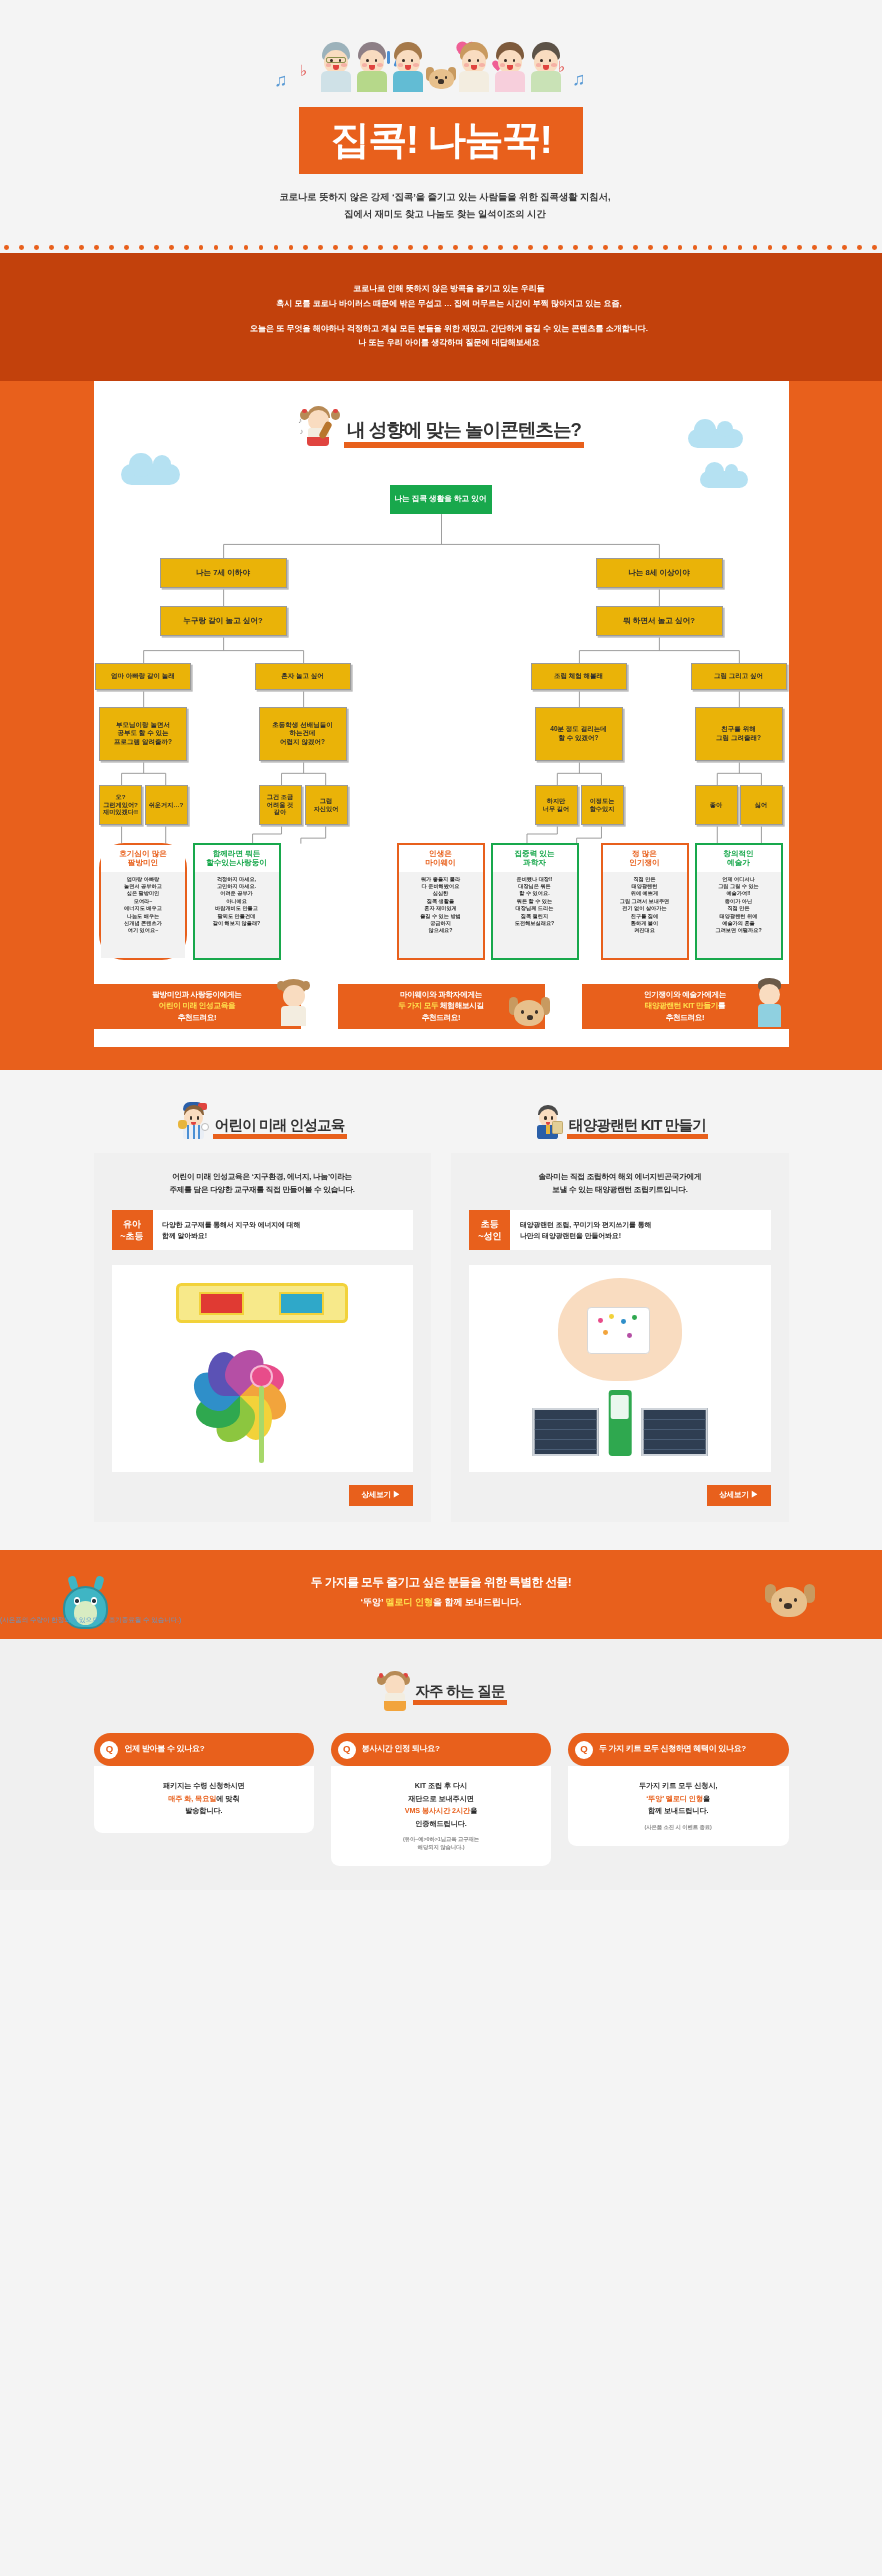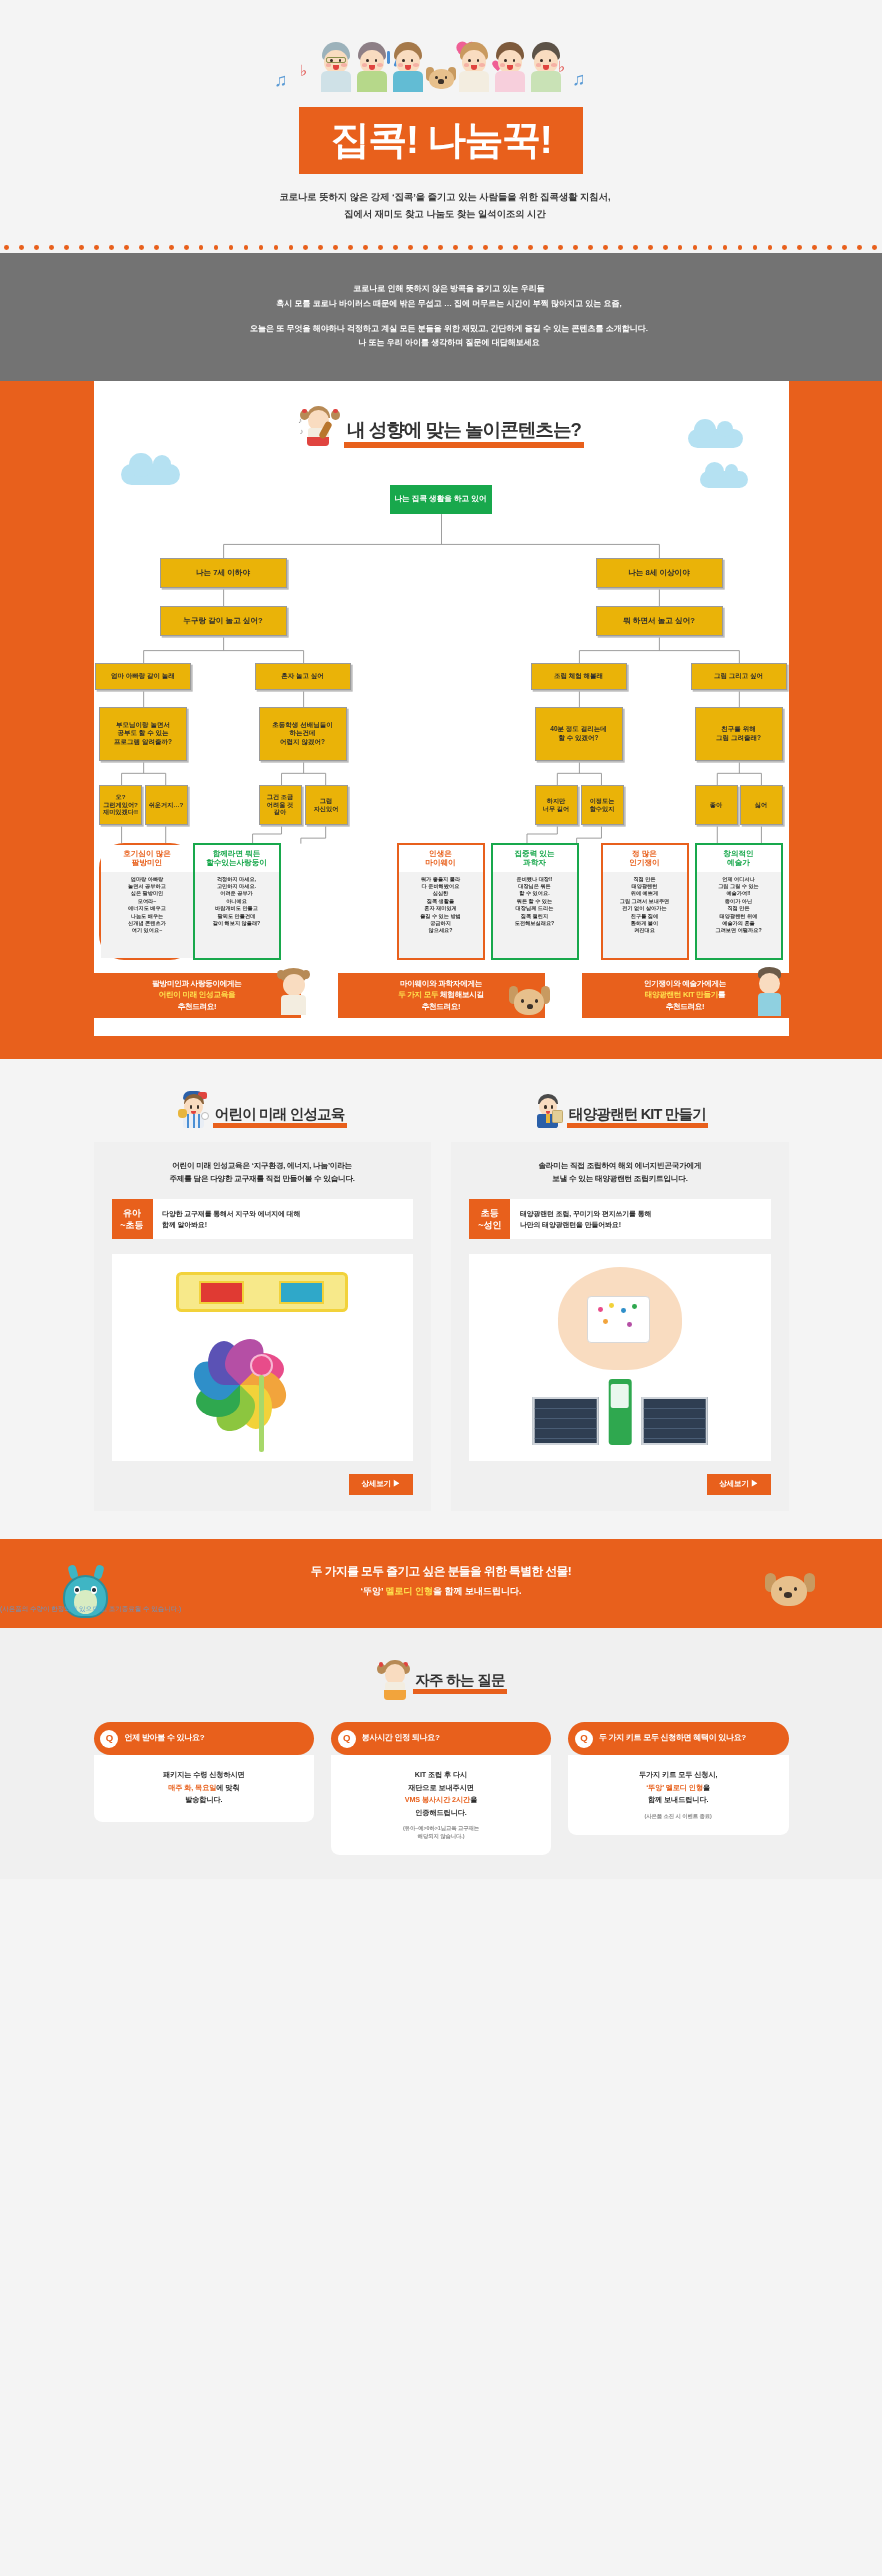--- a/index.html
+++ b/index.html
@@ -101,7 +101,7 @@
 
   
   .intro {
-    background: #737373;
+    background: #c2410c;
     color: #fff;
     text-align: center;
     padding: 29px 0 30px 16px;

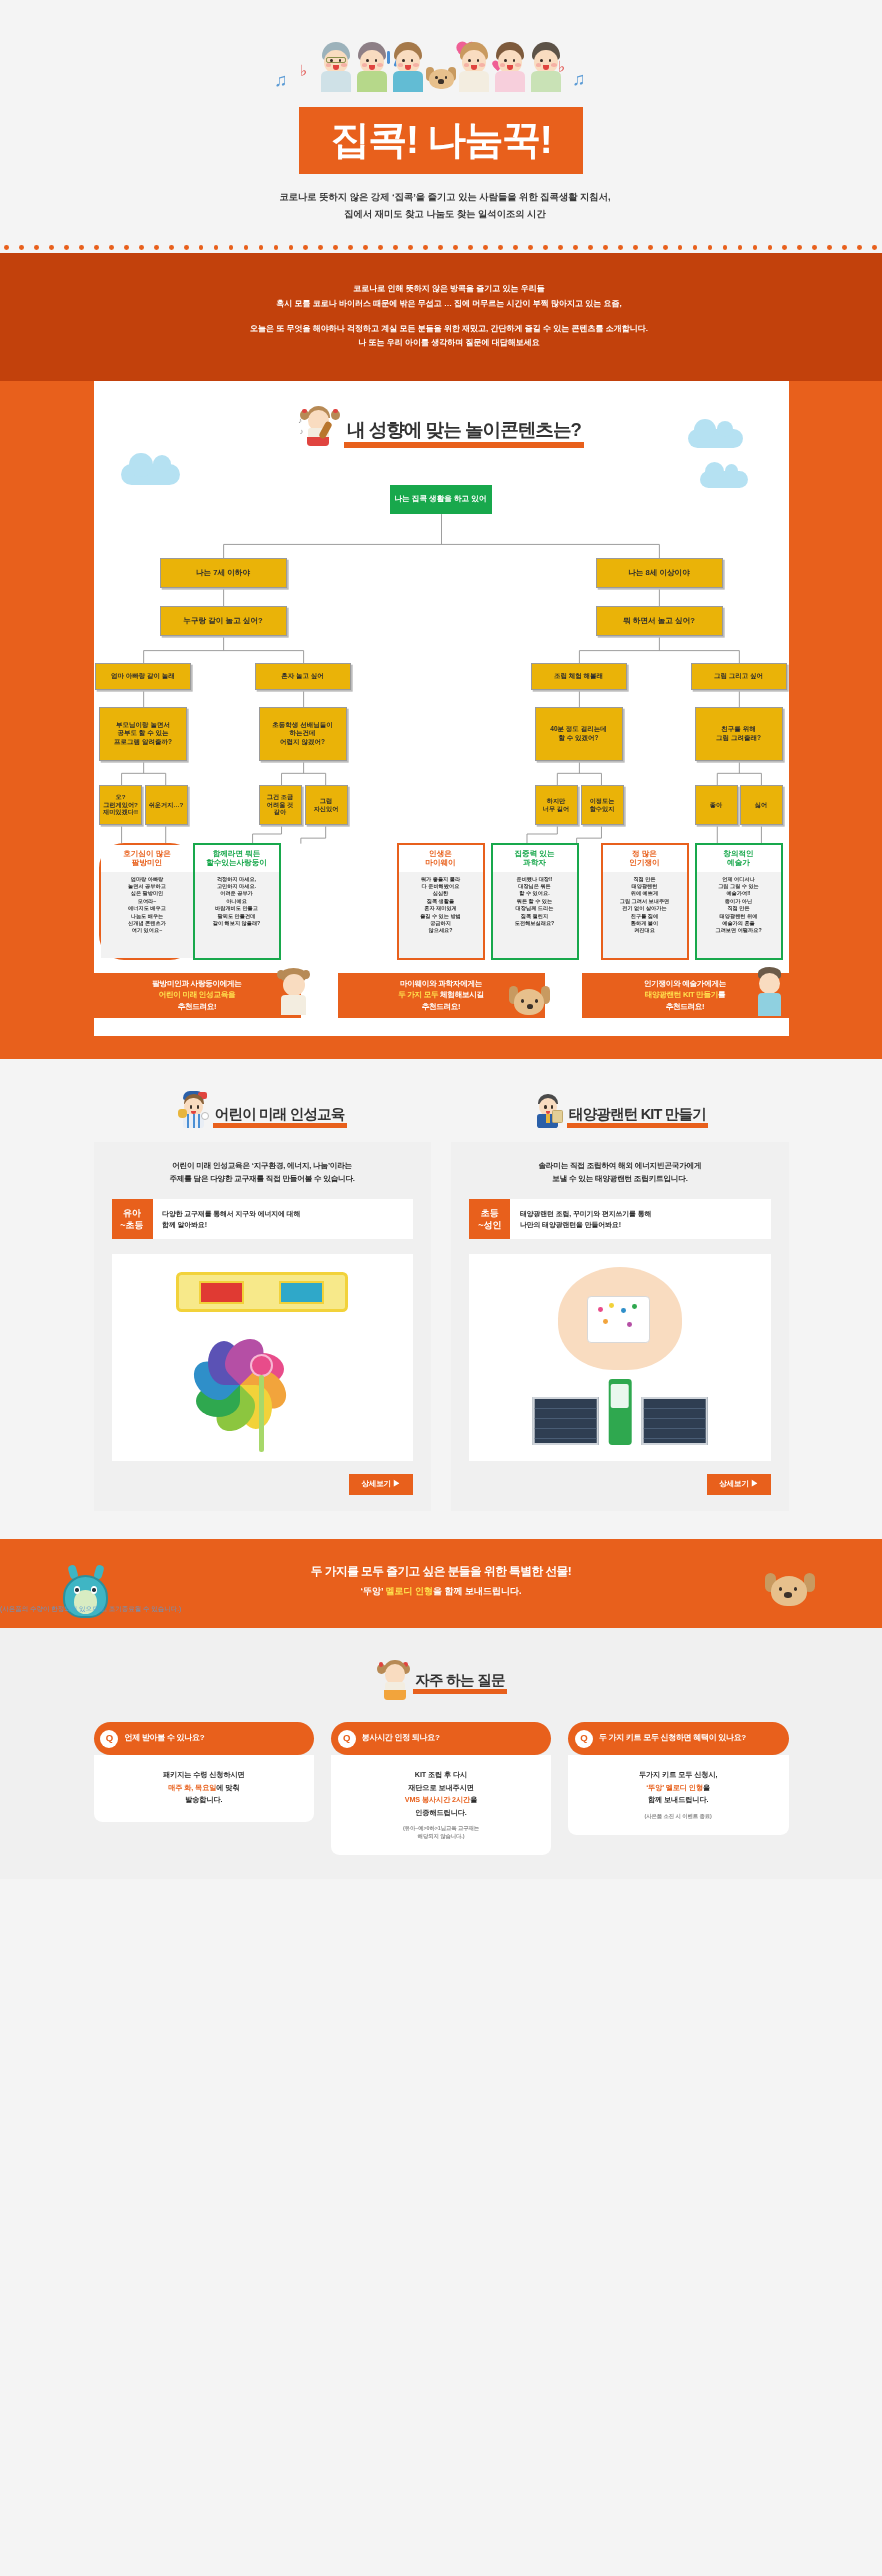--- a/index.html
+++ b/index.html
@@ -640,7 +640,7 @@
         <div class="fnode ans" style="left:601px; top:300px; width:43px; height:40px;">좋아</div>
         <div class="fnode ans" style="left:646px; top:300px; width:43px; height:40px;">싫어</div>
 
-        <div class="fnode res orange" style="left:5.5px; top:358px; width:96px; height:117px;border-radius:25px;">
+        <div class="fnode res orange" style="left:5.5px; top:358px; width:88px; height:117px;border-radius:25px;">
           <div class="res-head">
             <span>호기심이 많은</span><br>
             <span>팔방미인</span>

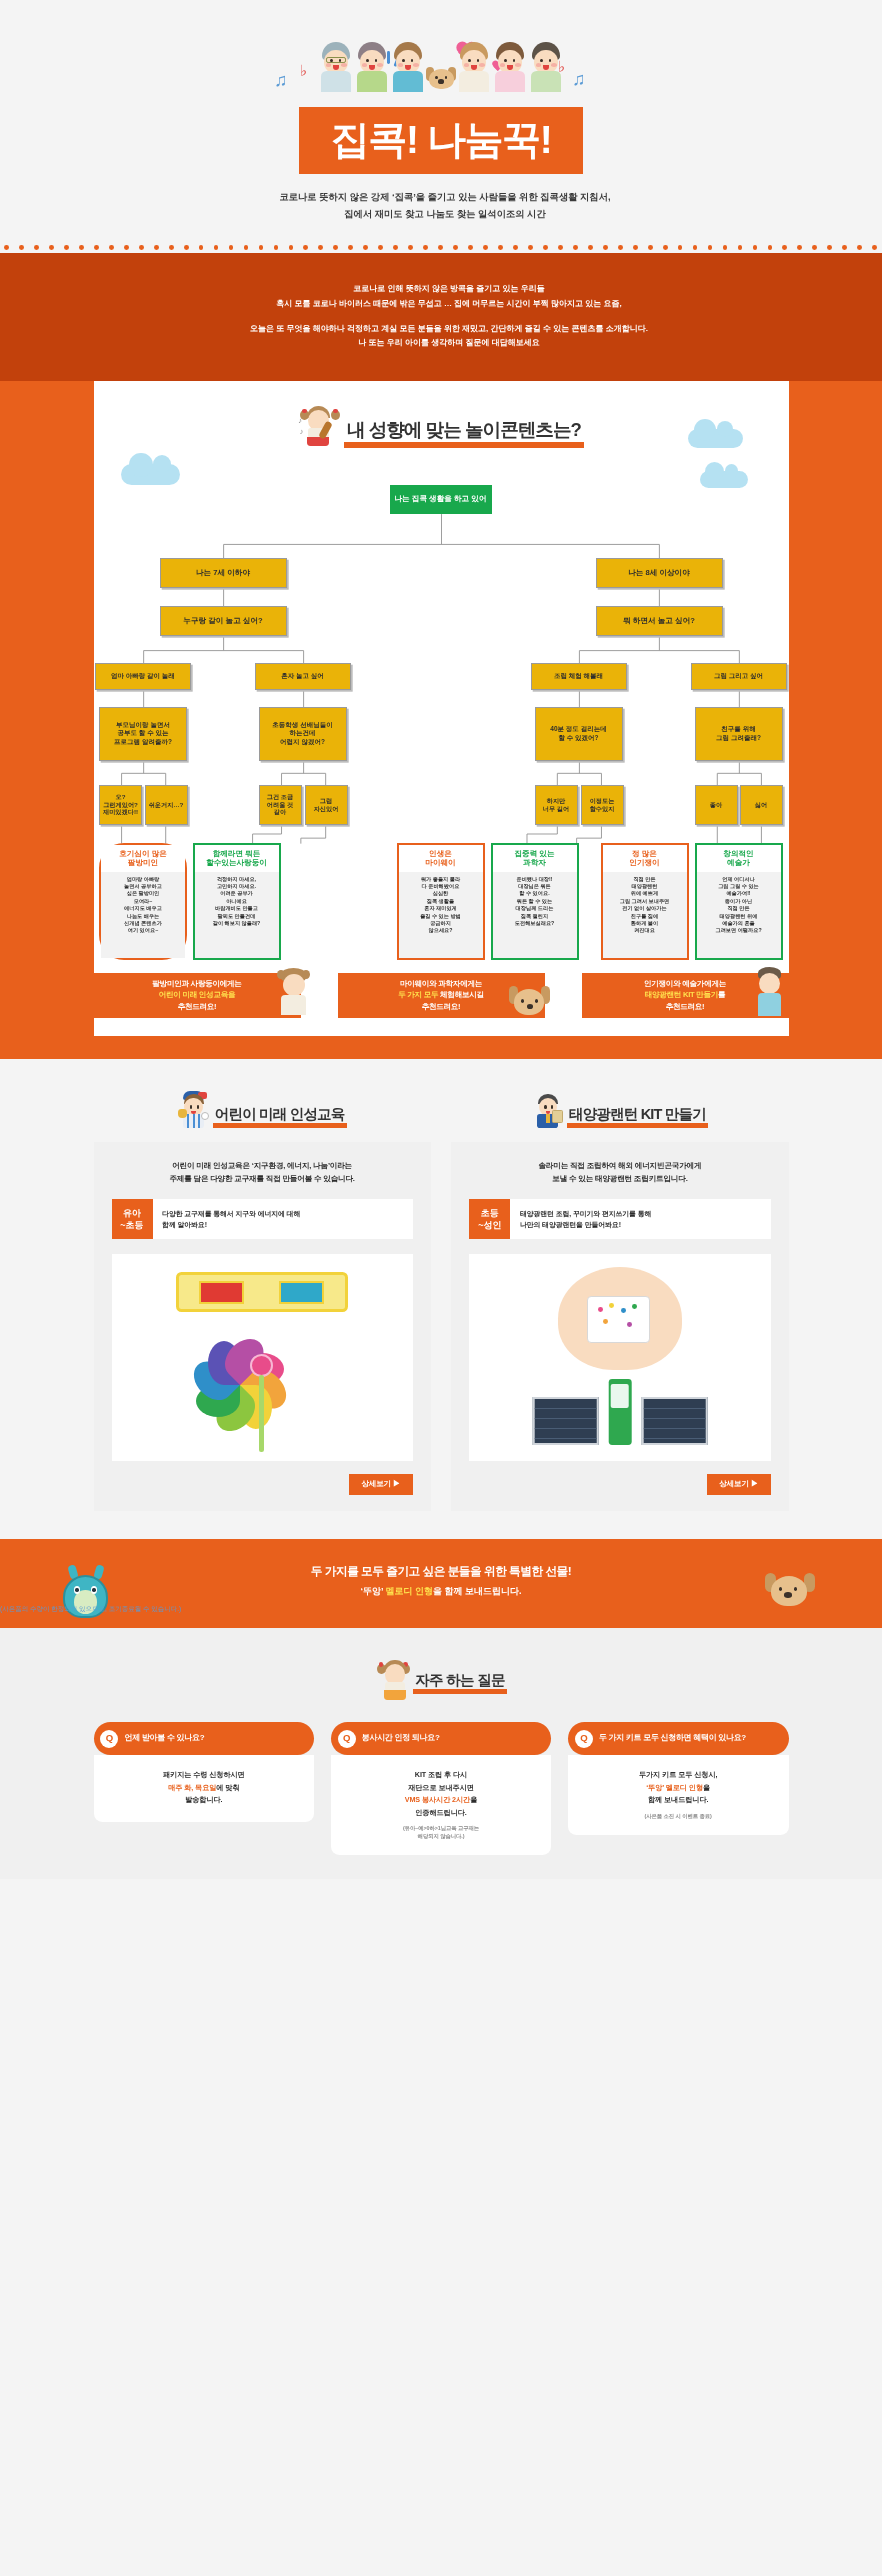--- a/index.html
+++ b/index.html
@@ -724,7 +724,7 @@
         </div>
       </div>
 
-      <div style="position:relative; width:695px; height:63px; margin-top:12px;">
+      <div style="position:relative; width:695px; height:63px; margin-top:23px;">
         <div class="rec-bar" style="left:0; top:0; width:207px; height:45px;">
           <span>팔방미인과 사랑둥이에게는</span>
           <span class="hl">어린이 미래 인성교육을</span>

